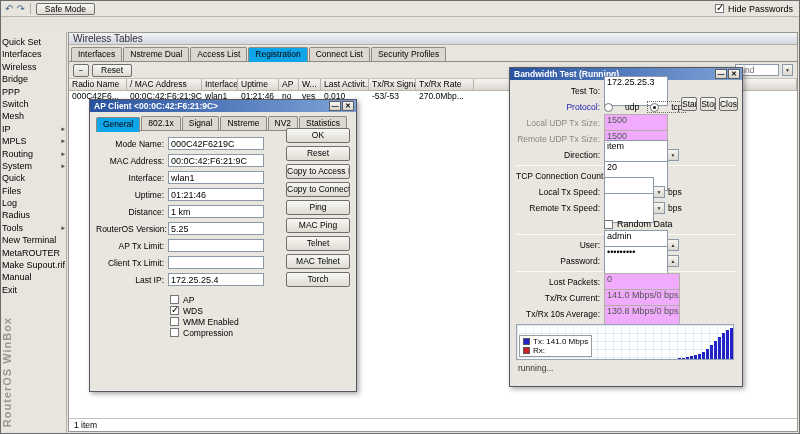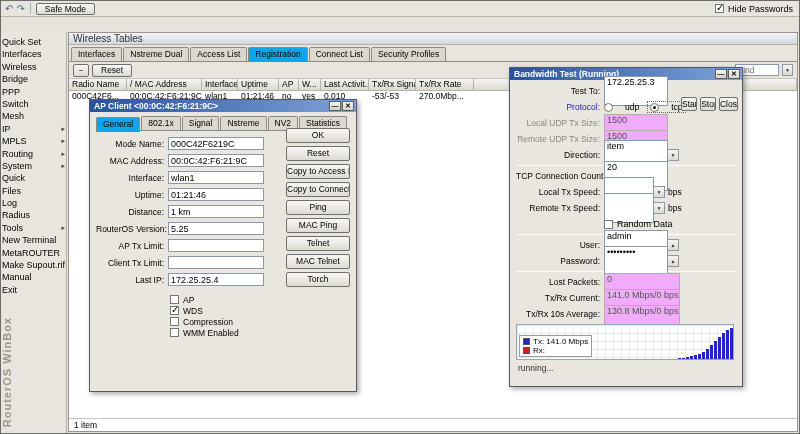--- a/index.html
+++ b/index.html
@@ -300,11 +300,11 @@
           </div>
         <div class="chk-row">
             <span class="checkbox"></span>
-            <span>Compression</span>
+            <span>WMM Enabled</span>
           </div>
         <div class="chk-row">
             <span class="checkbox"></span>
-            <span>WMM Enabled</span>
+            <span>Compression</span>
           </div>
       </div>
       <div class="apc-buttons">

